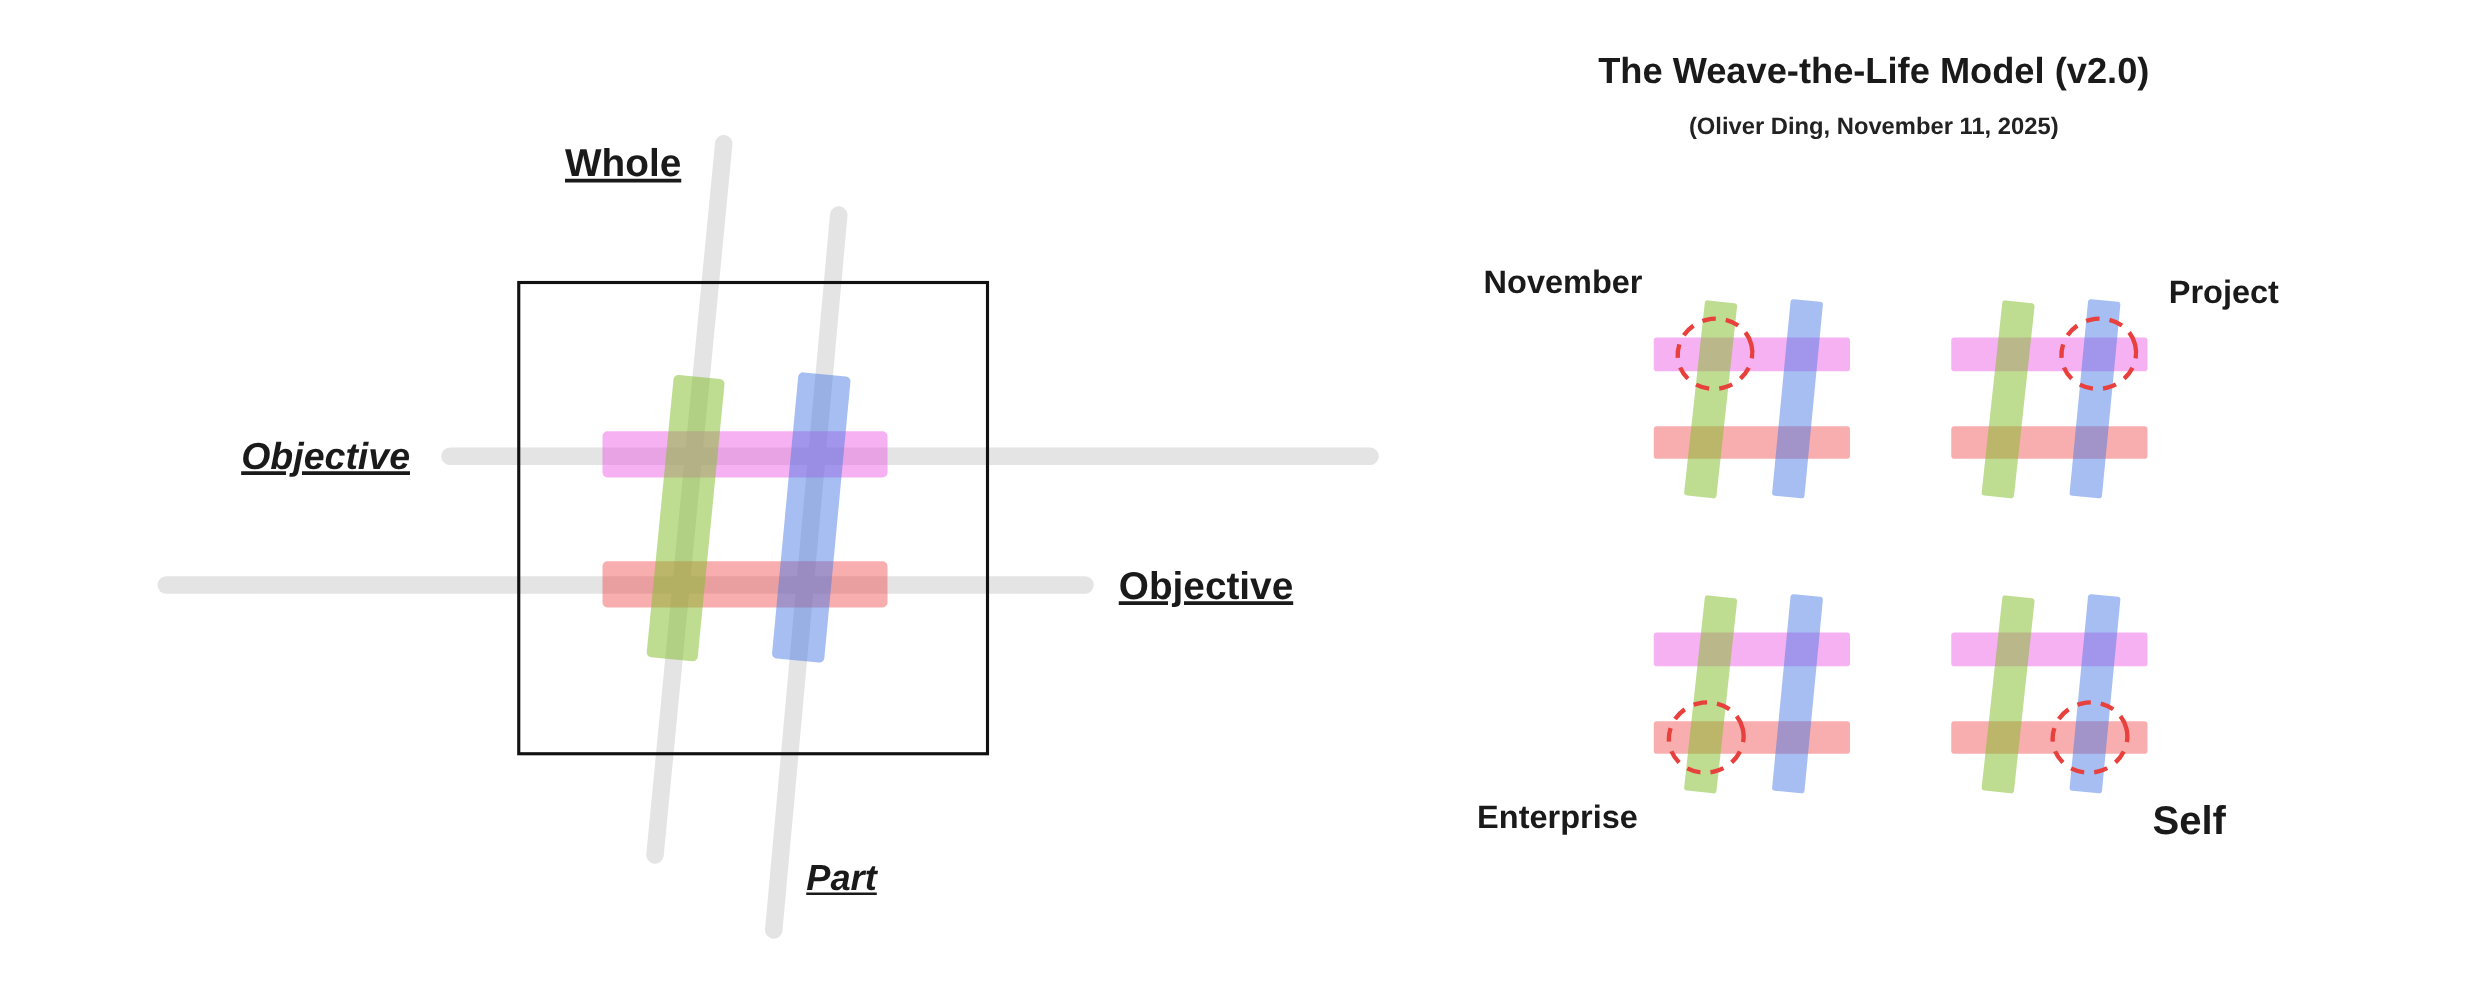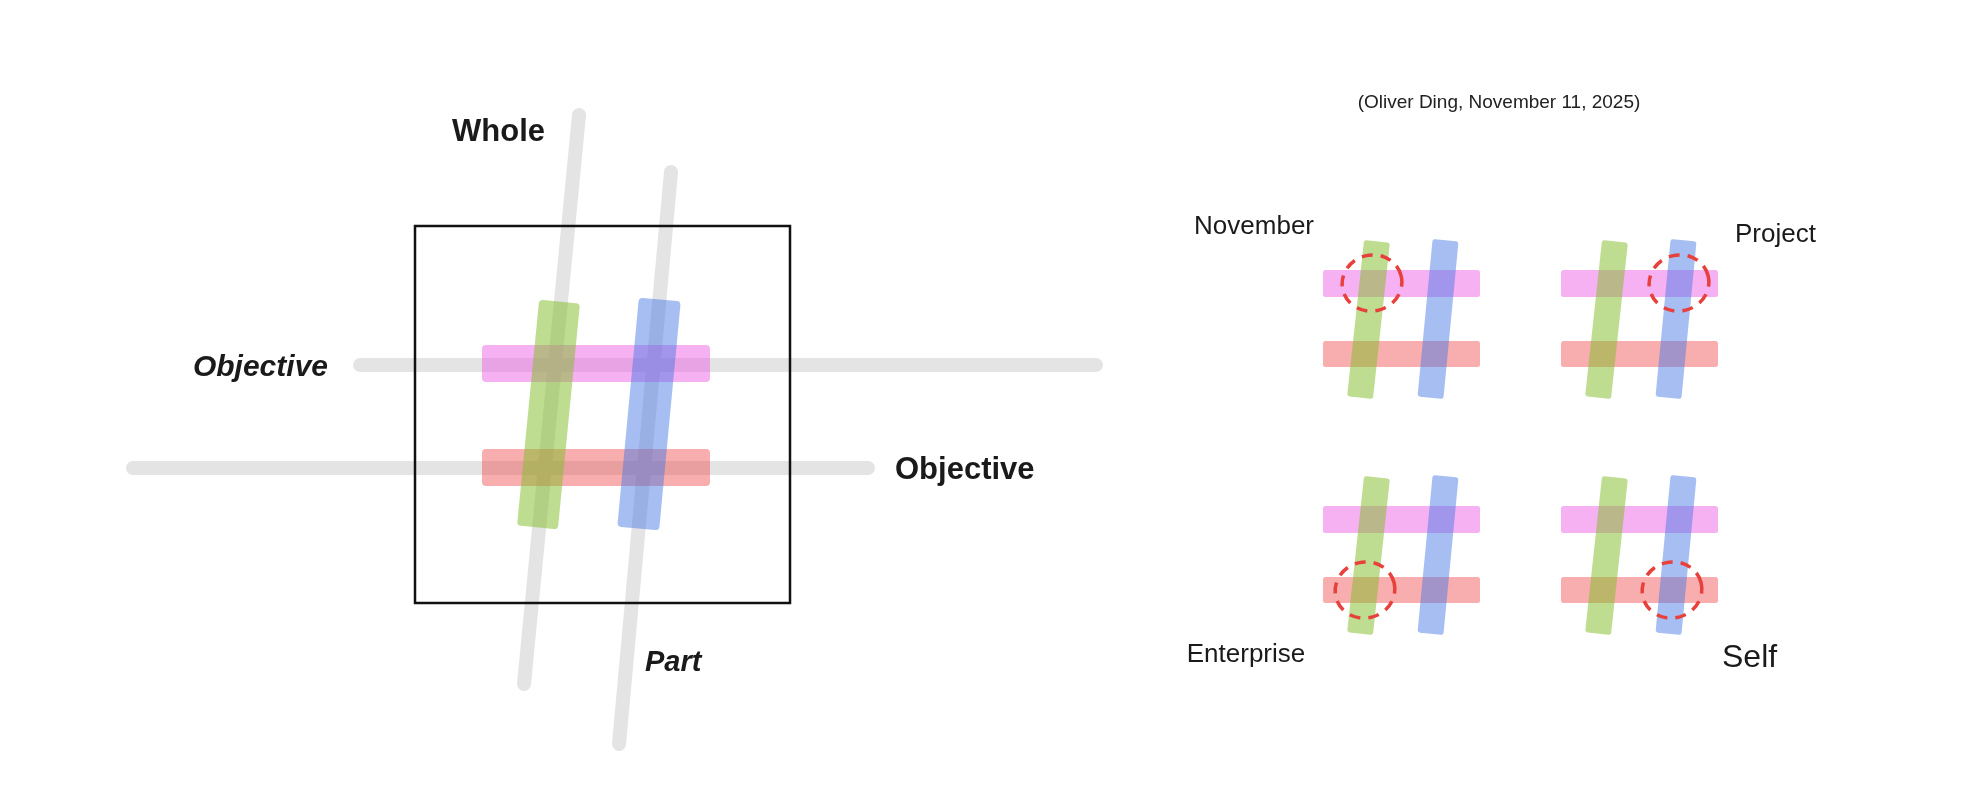--- a/index.html
+++ b/index.html
@@ -57,6 +57,7 @@
   <div class="lbl b" id="subjective-label">Objective</div>
   <div class="lbl b i" id="part-label">Part</div>
 
+  <div class="lbl" id="model-title">The Weave-the-Life Model (v2.0)</div>
   <div class="lbl" id="model-subtitle">(Oliver Ding, November 11, 2025)</div>
 
   <div class="mini" id="mini-activity">

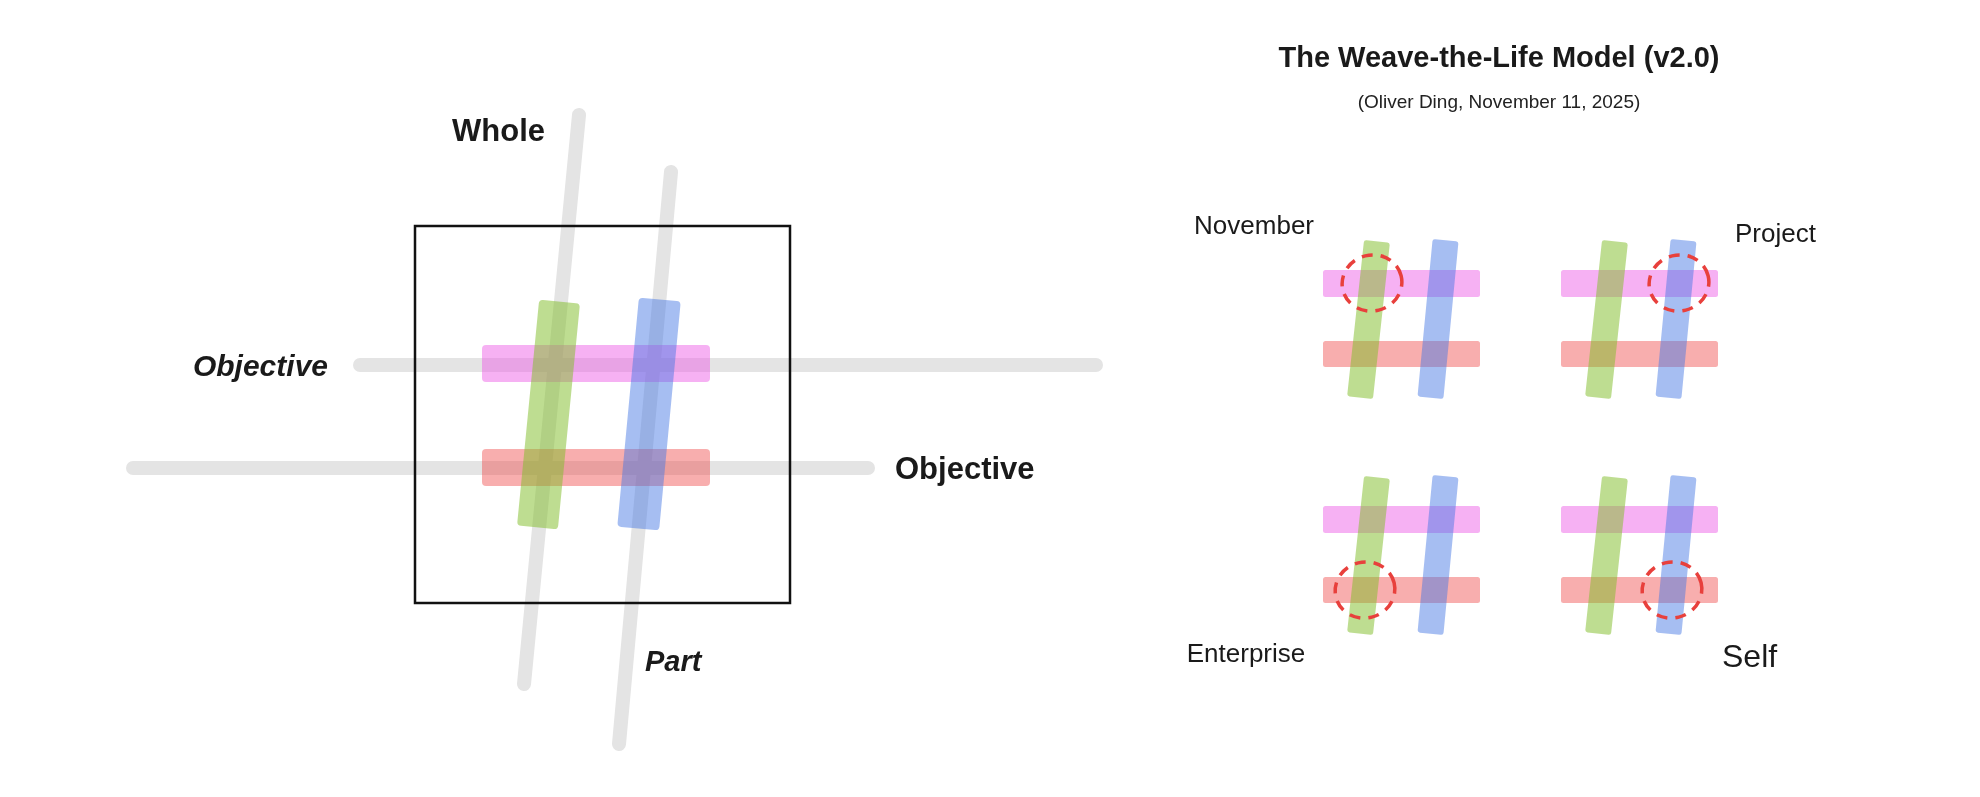--- a/index.html
+++ b/index.html
@@ -16,7 +16,7 @@
   .green{fill:var(--green-warp);}
   .blue{fill:var(--blue-warp);}
   .highlight-circle{fill:none;stroke:var(--highlight-red);stroke-width:3.5;stroke-dasharray:11 8;}
-  .lbl{position:absolute;color:var(--text-dark);white-space:nowrap;line-height:1.1;}
+  .lbl{position:absolute;color:var(--text-dark);white-space:nowrap;line-height:1.1;font-weight:bold;}
   .b{font-weight:700;}
   .i{font-style:italic;}
   #whole-label{left:452px;top:114px;font-size:31px;}

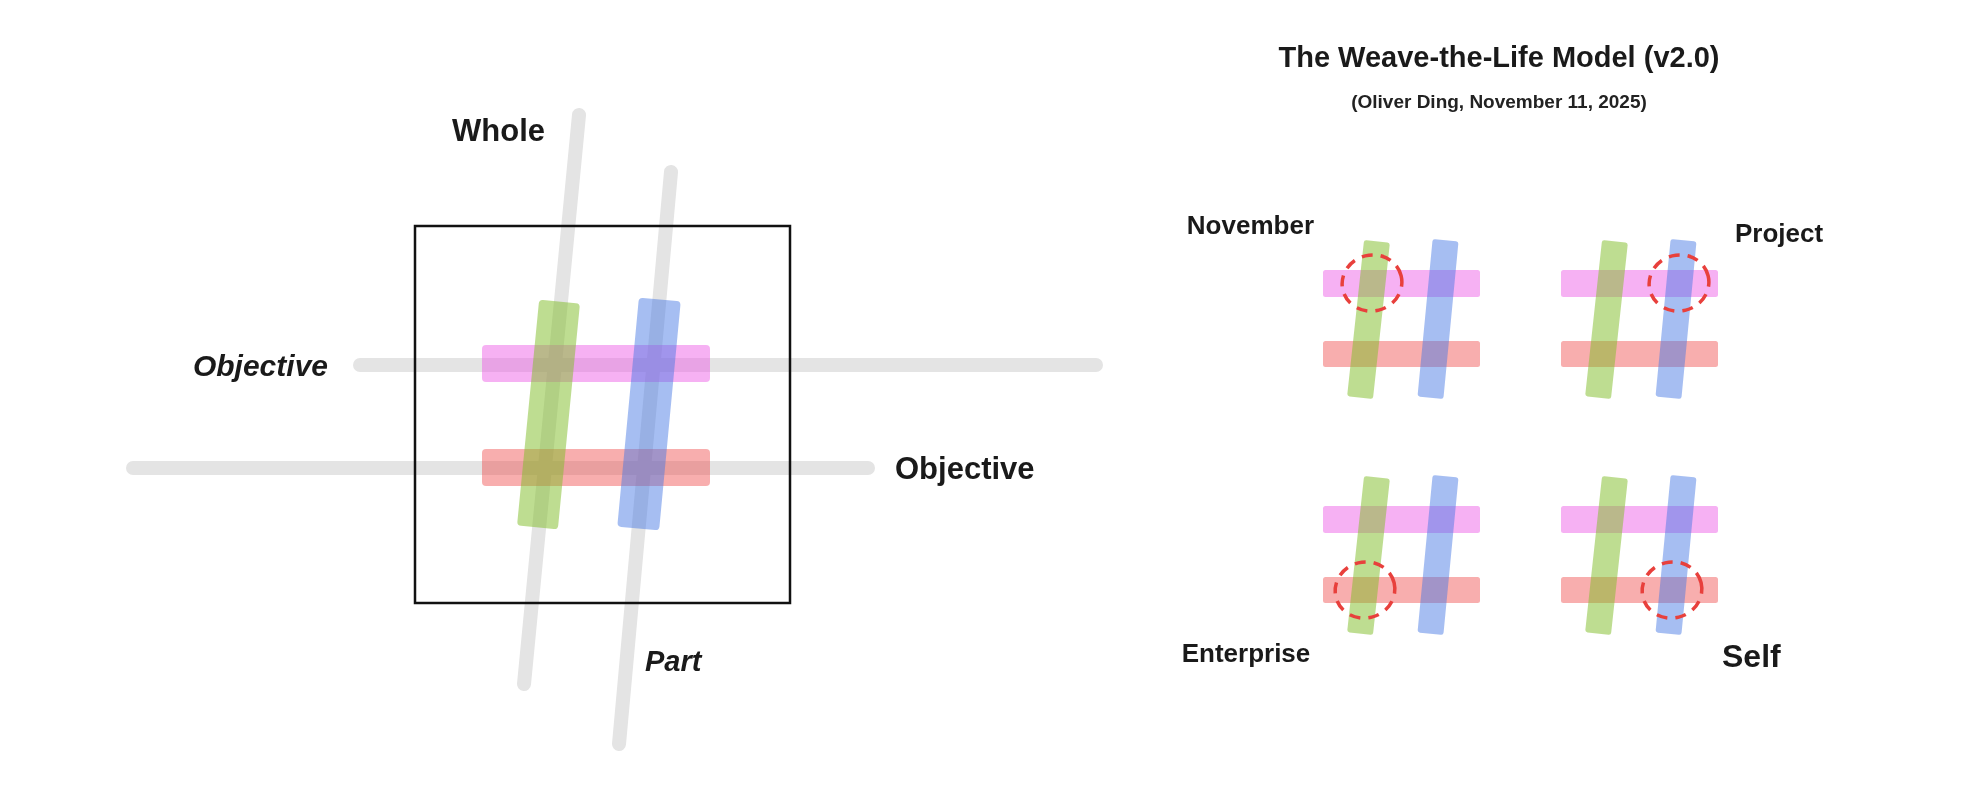--- a/index.html
+++ b/index.html
@@ -17,7 +17,7 @@
   .blue{fill:var(--blue-warp);}
   .highlight-circle{fill:none;stroke:var(--highlight-red);stroke-width:3.5;stroke-dasharray:11 8;}
   .lbl{position:absolute;color:var(--text-dark);white-space:nowrap;line-height:1.1;font-weight:bold;}
-  .b{font-weight:700;}
+  .b{font-weight:700;text-decoration:underline;}
   .i{font-style:italic;}
   #whole-label{left:452px;top:114px;font-size:31px;}
   #objective-label{left:178px;top:349px;width:150px;text-align:right;font-size:30px;}

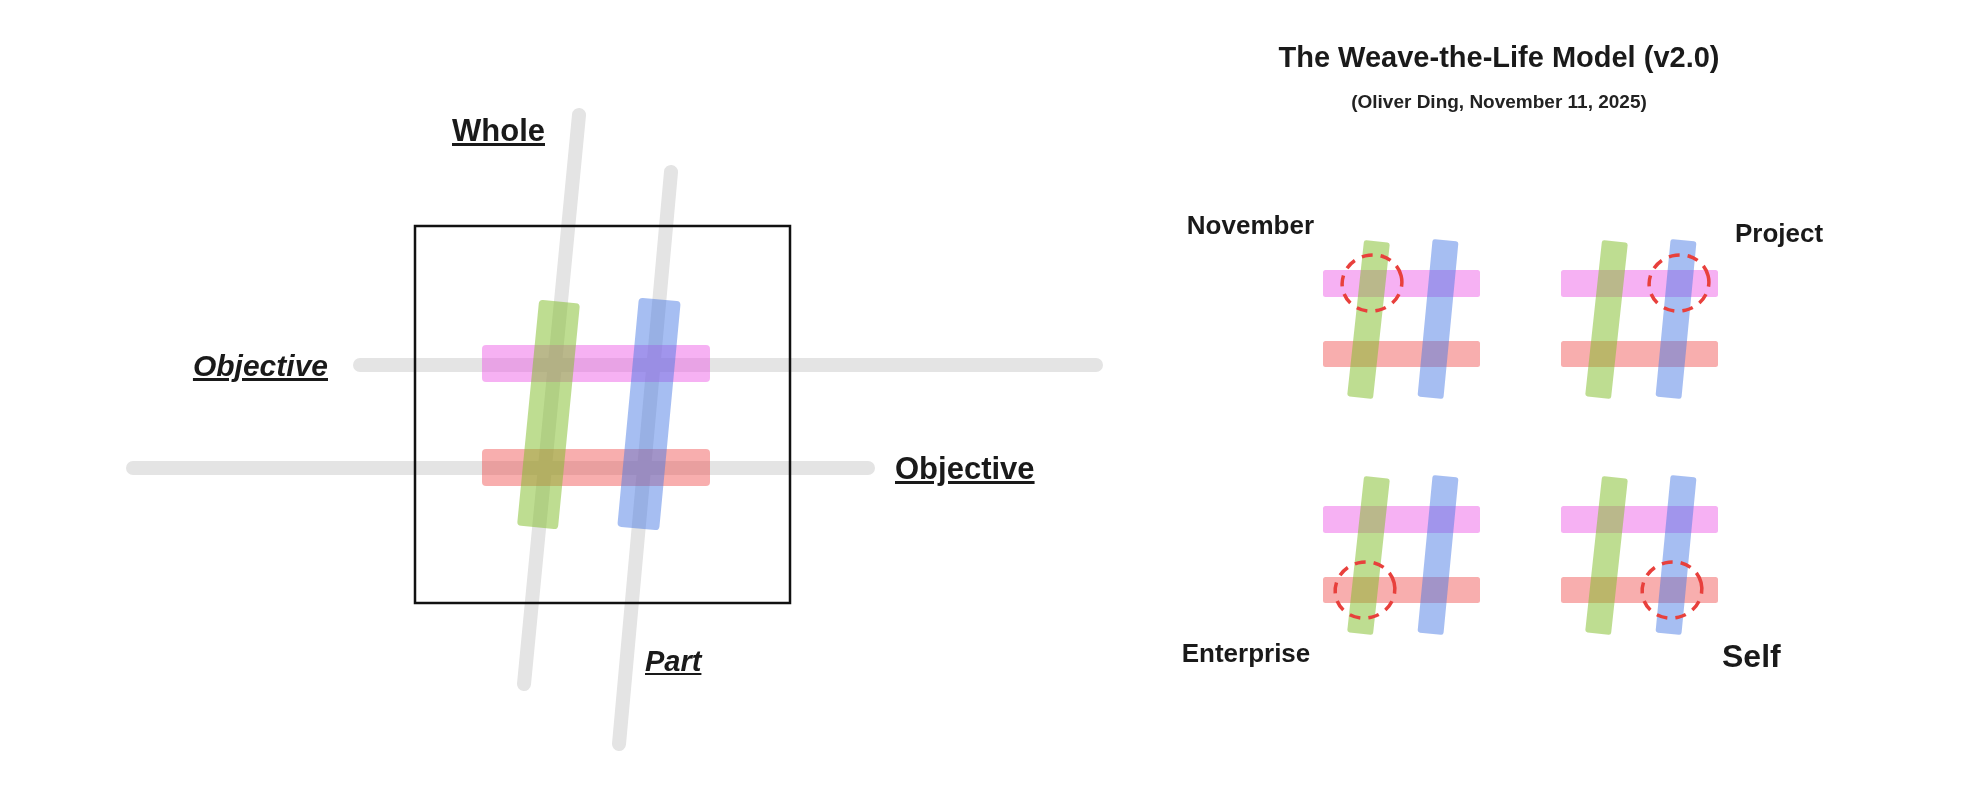--- a/index.html
+++ b/index.html
@@ -22,7 +22,7 @@
   #whole-label{left:452px;top:114px;font-size:31px;}
   #objective-label{left:178px;top:349px;width:150px;text-align:right;font-size:30px;}
   #subjective-label{left:895px;top:452px;font-size:31px;}
-  #part-label{left:645px;top:646px;font-size:29px;}
+  #part-label{left:645px;top:688px;font-size:29px;}
   #model-title{left:1249px;top:42px;width:500px;text-align:center;font-size:29px;font-weight:700;}
   #model-subtitle{left:1249px;top:92px;width:500px;text-align:center;font-size:19px;color:#222;}
   #activity-label{left:1164px;top:211px;width:150px;text-align:right;font-size:26px;}

